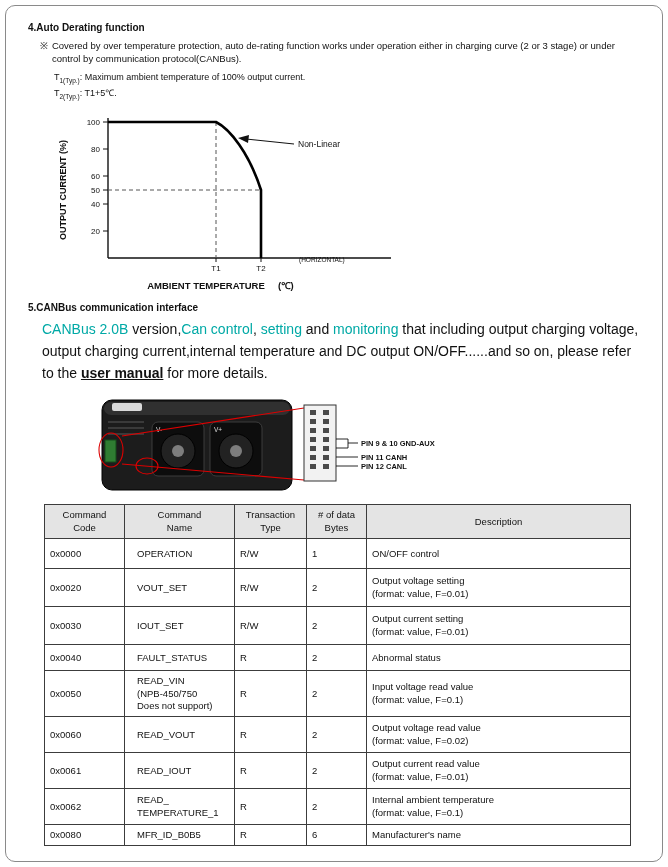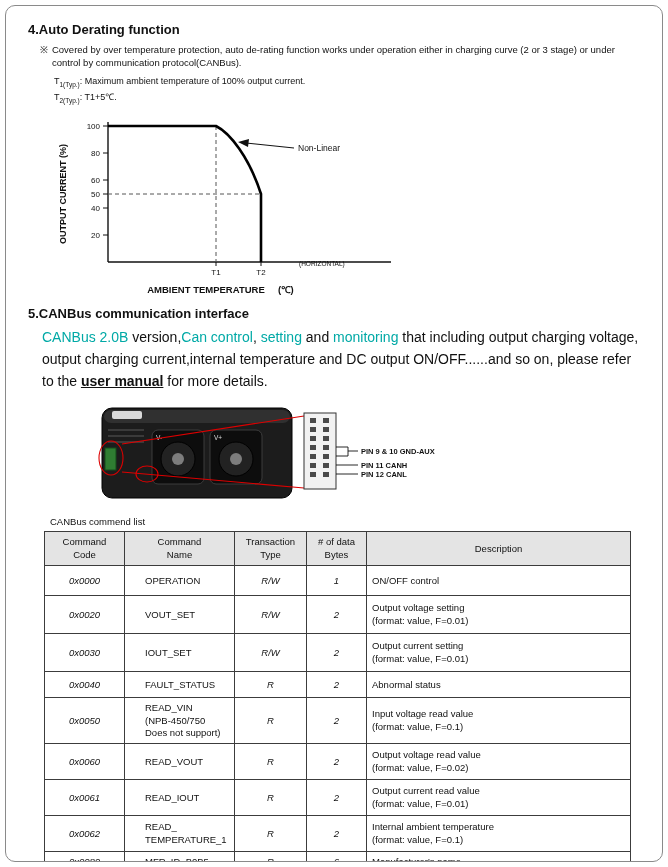--- a/index.html
+++ b/index.html
@@ -8,7 +8,7 @@
   .page { position:absolute; inset:5px; border:1px solid #8a8a8a; border-radius:10px;
     padding:12px 20px 10px 22px; overflow:hidden; background:#fff; }
 
-  .sec-title { font-size:13px; font-weight:bold; margin:4px 0 6px 0; }
+  .sec-title { font-size:10px; font-weight:bold; margin:4px 0 6px 0; }
   .note { display:flex; gap:4px; margin:0 0 6px 12px; width:596px;
     font-size:9.5px; line-height:1.4; }
   .note .mark { flex:0 0 auto; }

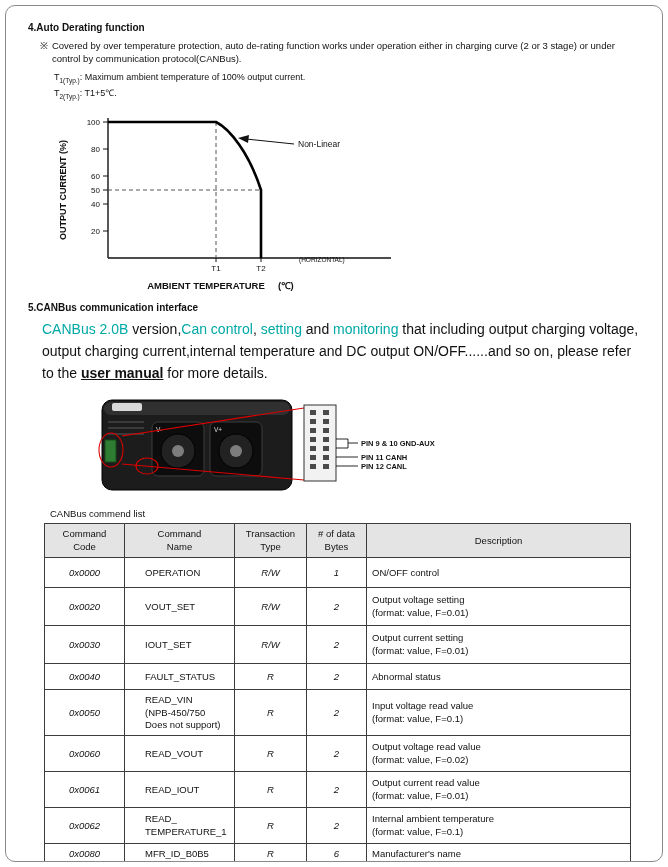--- a/index.html
+++ b/index.html
@@ -163,7 +163,6 @@
     </svg>
   </div>
 
-  <div class="caption">CANBus commend list</div>
   <table>
     <colgroup>
       <col style="width:80px">

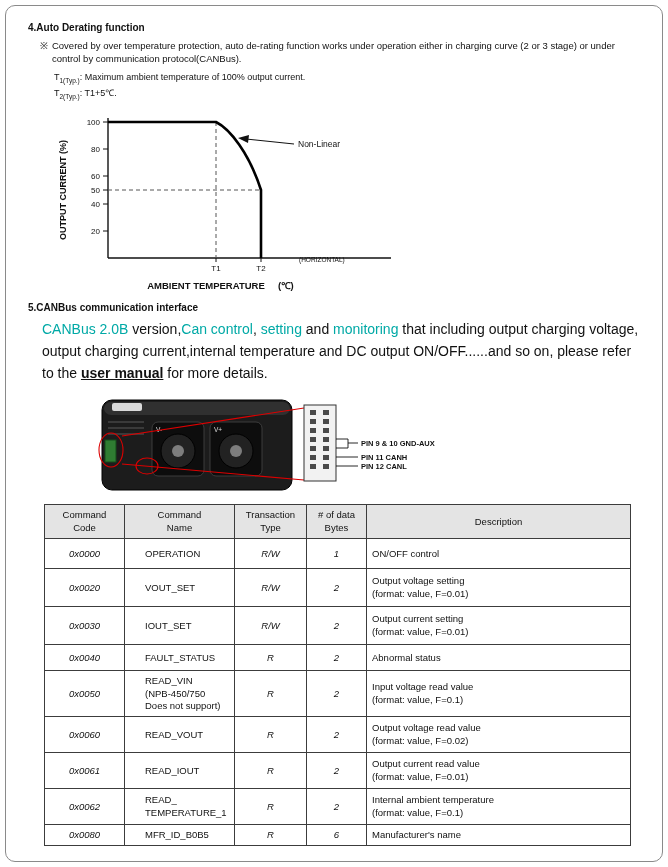--- a/index.html
+++ b/index.html
@@ -45,7 +45,7 @@
   th,td { border:1px solid #3c3c3c; vertical-align:middle; white-space:pre-line;
     line-height:1.3; padding:2px 5px; }
   th { background:#e4e4e4; font-weight:normal; text-align:center; height:34px; }
-  td.ctr { text-align:center;font-style:italic; }
+  td.ctr { text-align:left; }
   td.name { text-align:left; padding-left:20px; }
   td.desc { text-align:left; }
   tr.h21 td{ height:21px; } tr.h26 td{ height:26px; } tr.h30 td{ height:30px; }

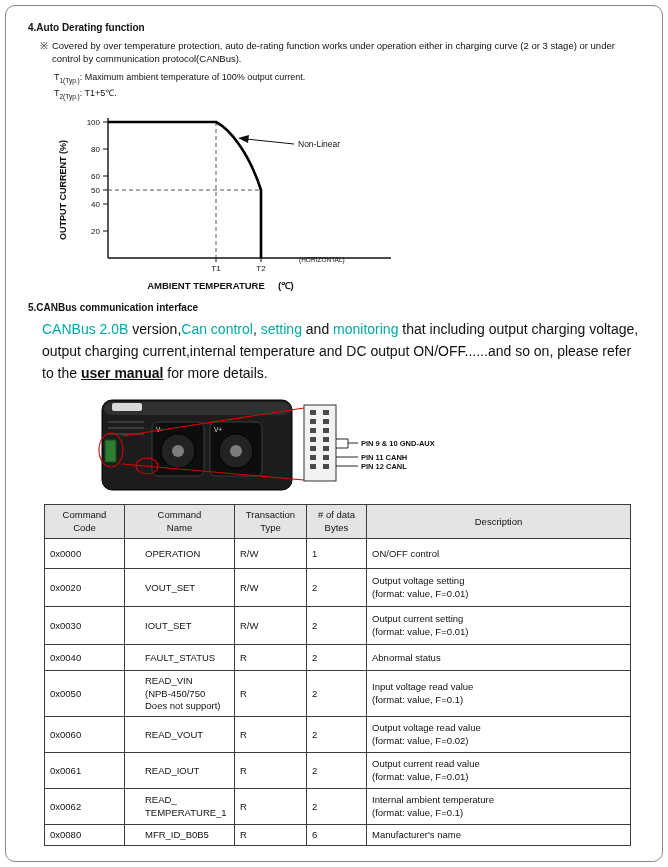--- a/index.html
+++ b/index.html
@@ -46,7 +46,7 @@
     line-height:1.3; padding:2px 5px; }
   th { background:#e4e4e4; font-weight:normal; text-align:center; height:34px; }
   td.ctr { text-align:left; }
-  td.name { text-align:left; padding-left:20px; }
+  td.name { text-align:left; padding-left:12px; }
   td.desc { text-align:left; }
   tr.h21 td{ height:21px; } tr.h26 td{ height:26px; } tr.h30 td{ height:30px; }
   tr.h36 td{ height:36px; } tr.h38 td{ height:38px; } tr.h46 td{ height:46px; }

